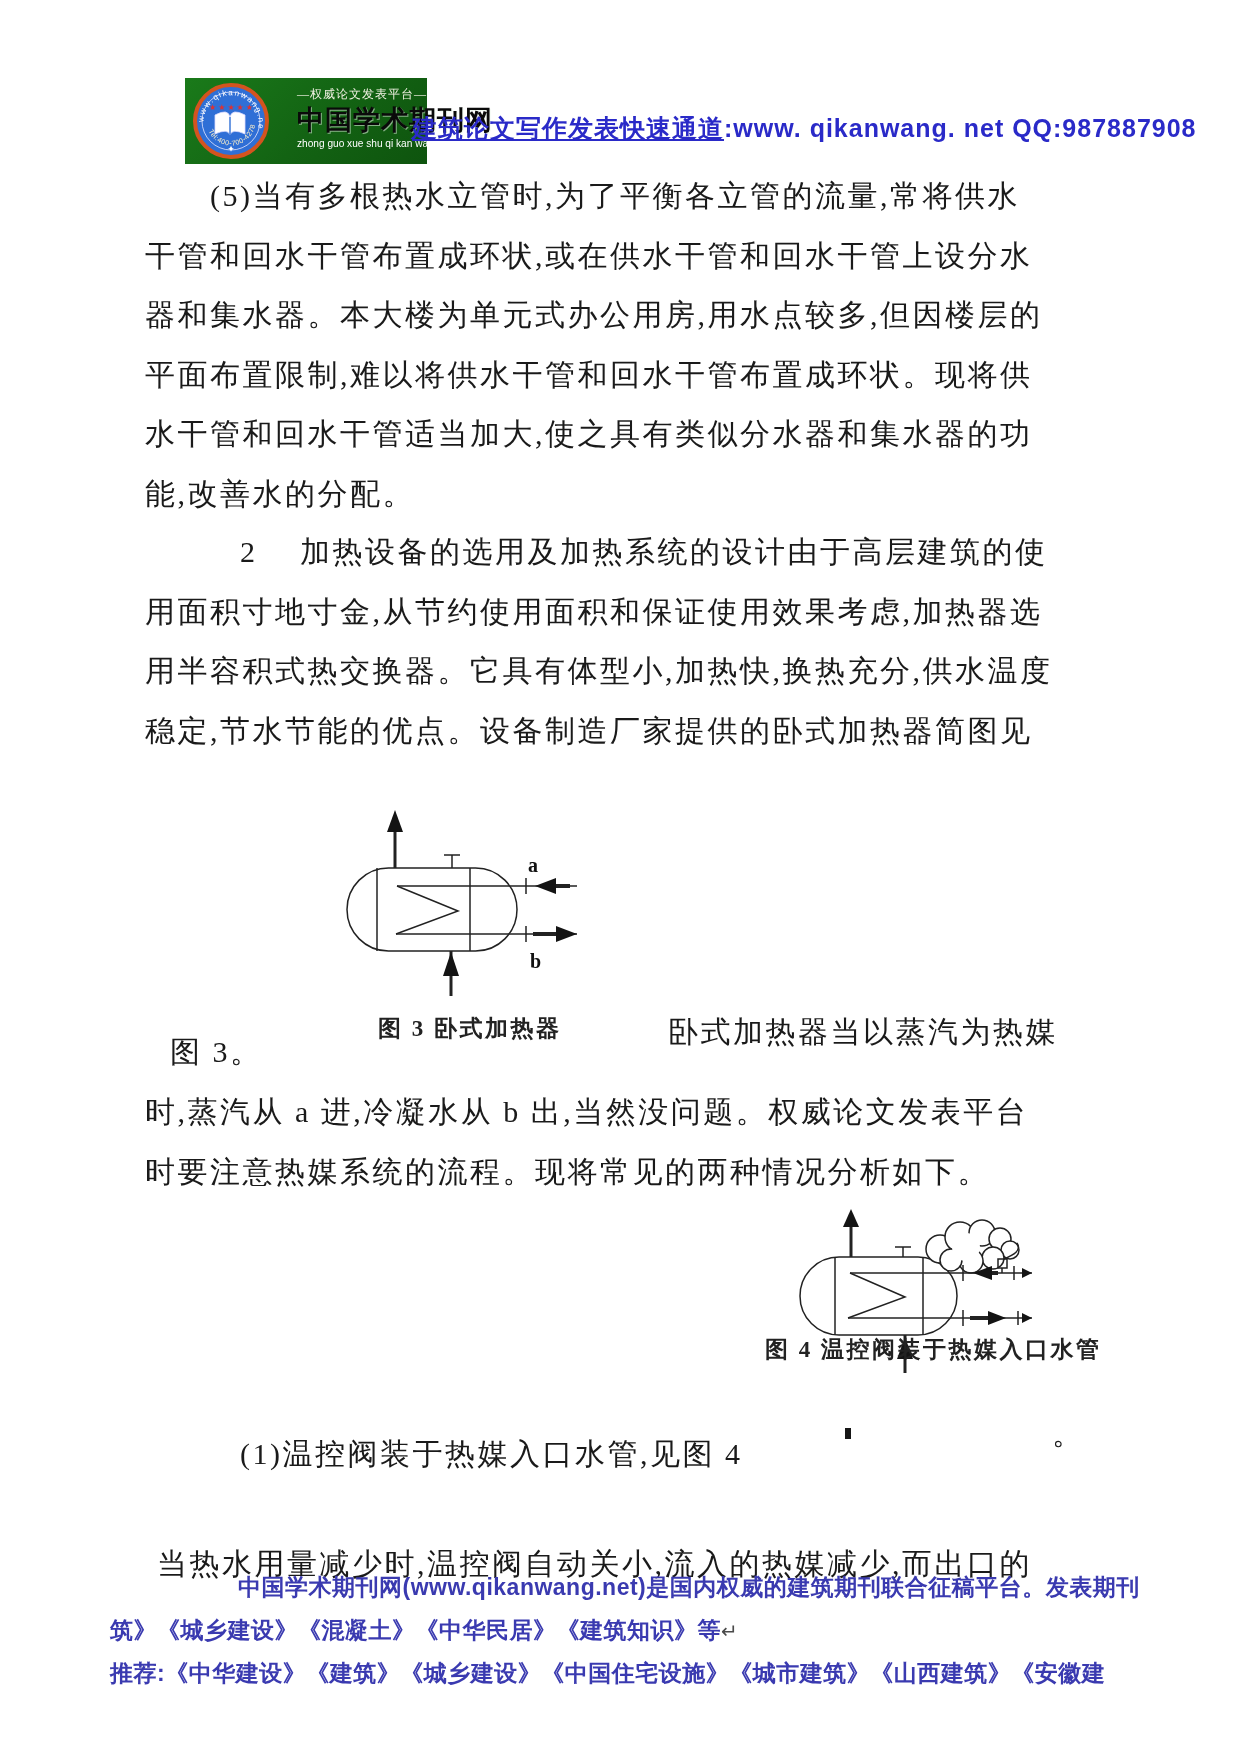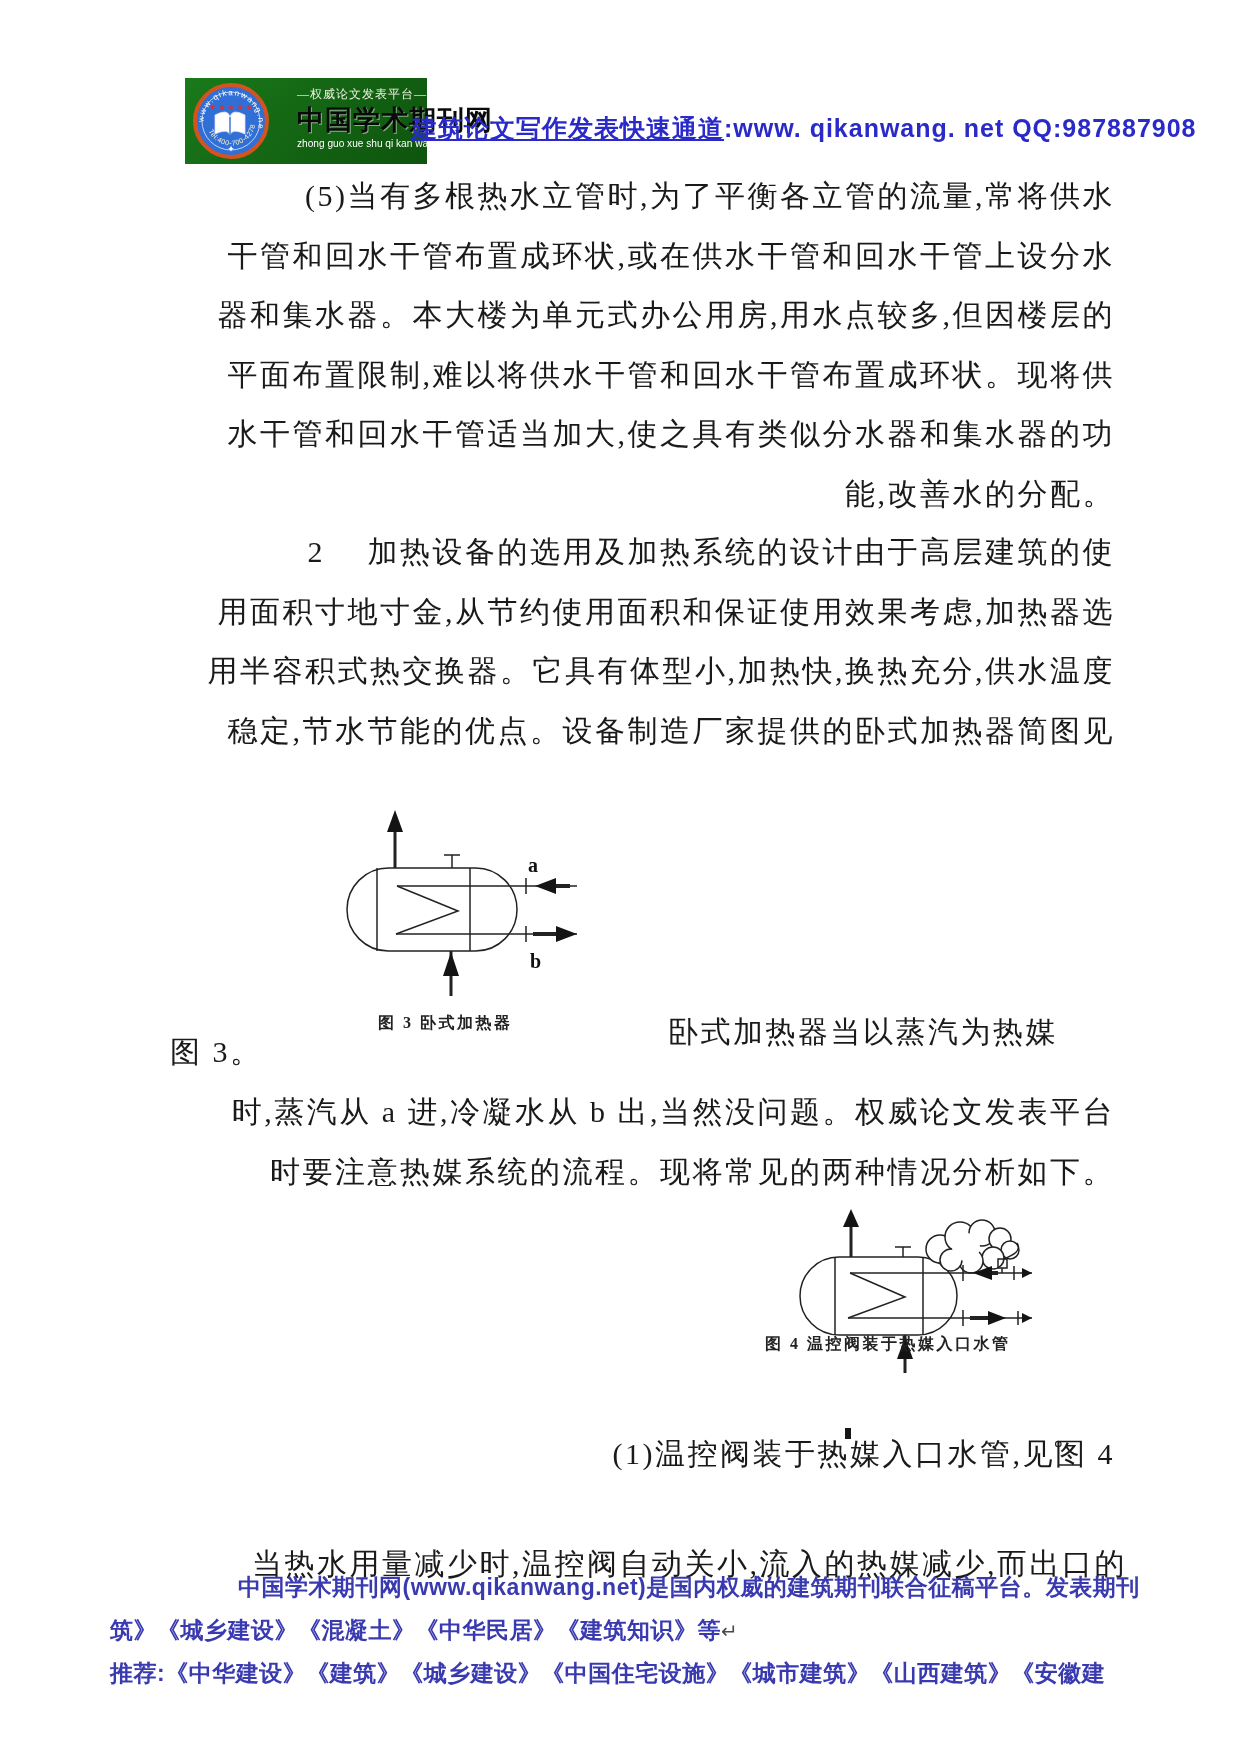--- a/index.html
+++ b/index.html
@@ -29,7 +29,7 @@
   }
   .tagline .u{text-decoration:underline;margin-top:12px;}
   
-  .para{position:absolute;left:145px;width:970px;text-align:right;}
+  .para{position:absolute;left:145px;width:970px;}
   .bline{font-size:30px;letter-spacing:2.5px;line-height:59.5px;white-space:nowrap;height:59.5px;}
   .ind65{padding-left:65px;}
   .ind95{padding-left:95px;}

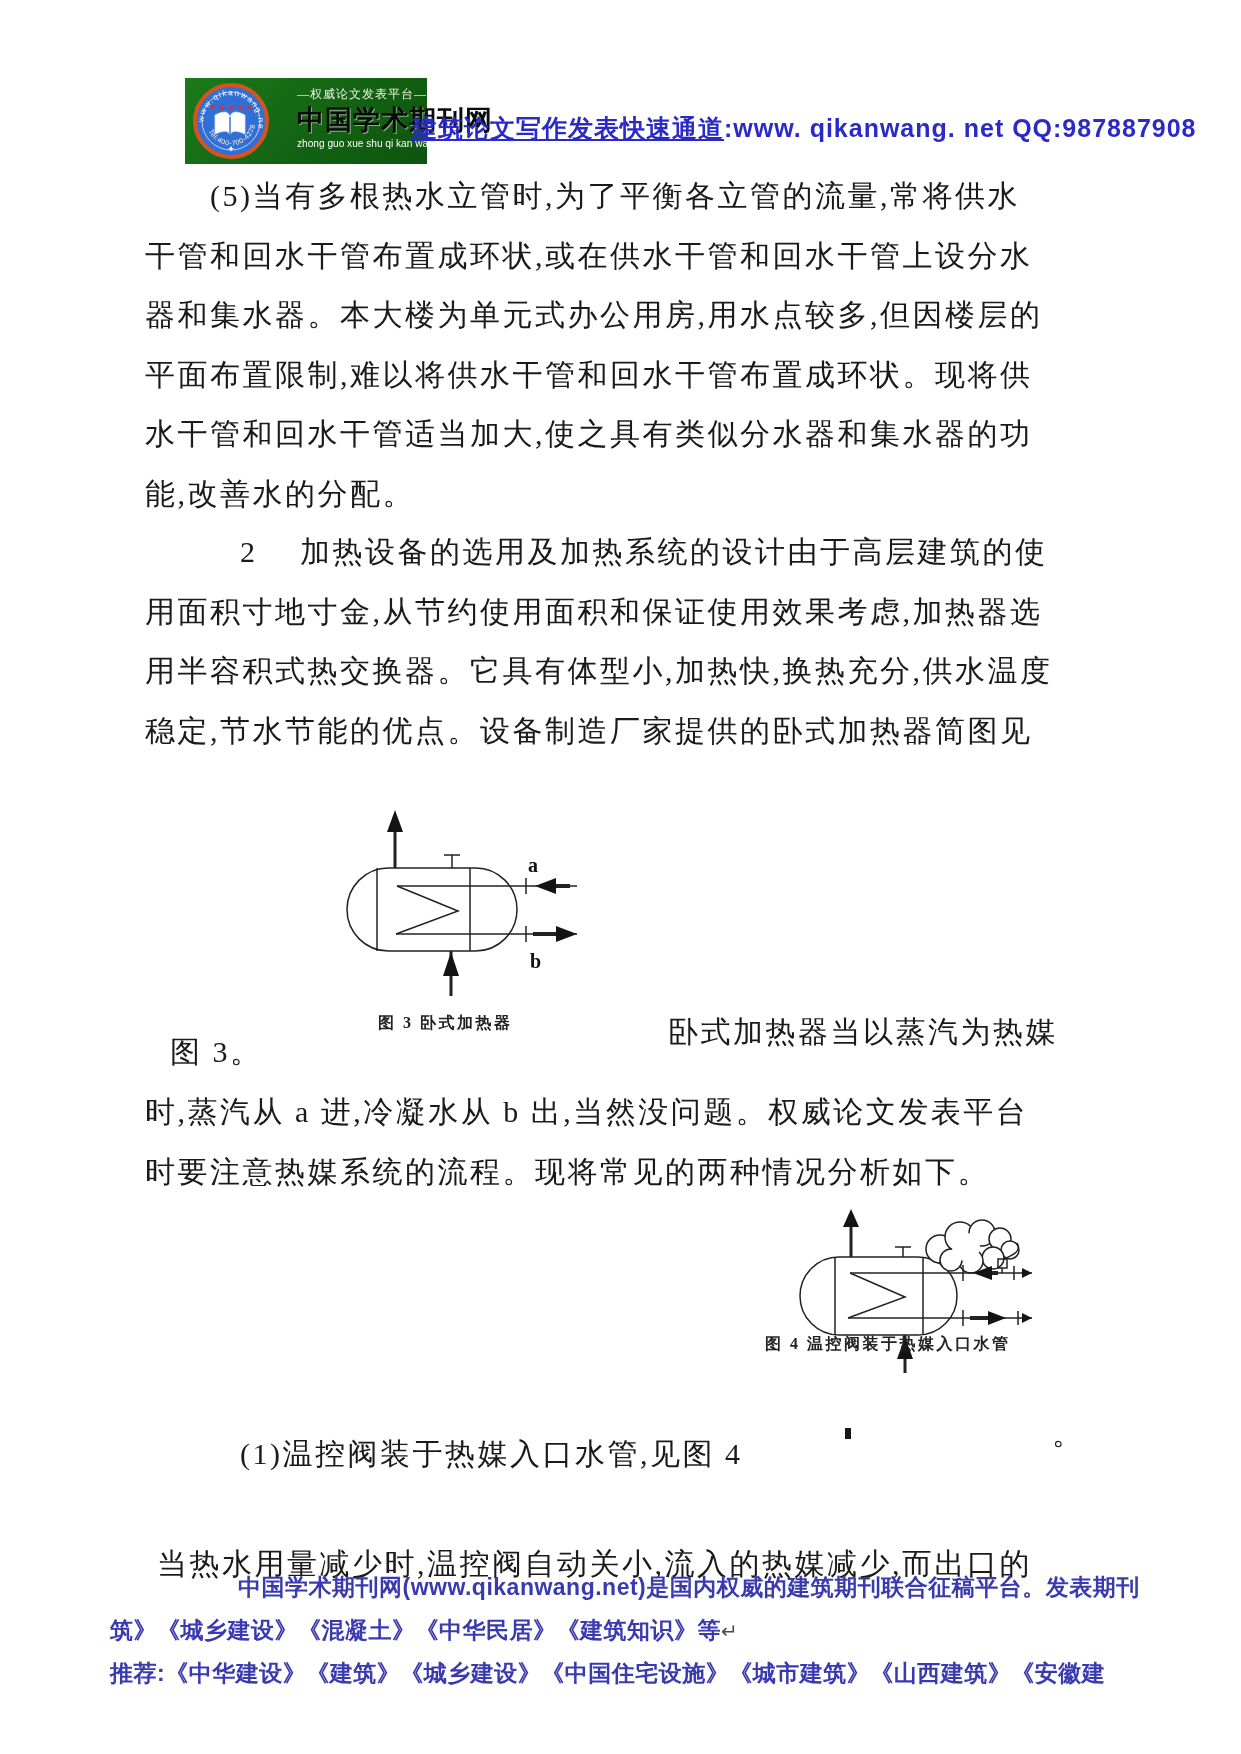--- a/index.html
+++ b/index.html
@@ -34,7 +34,7 @@
   .ind65{padding-left:65px;}
   .ind95{padding-left:95px;}
   .fig-caption{
-    position:absolute;font-size:16px;font-weight:bold;letter-spacing:2.5px;
+    position:absolute;font-size:23px;font-weight:bold;letter-spacing:2.5px;
     color:#222;white-space:nowrap;
   }
   .inline-txt{position:absolute;font-size:30px;letter-spacing:2.5px;white-space:nowrap;}

